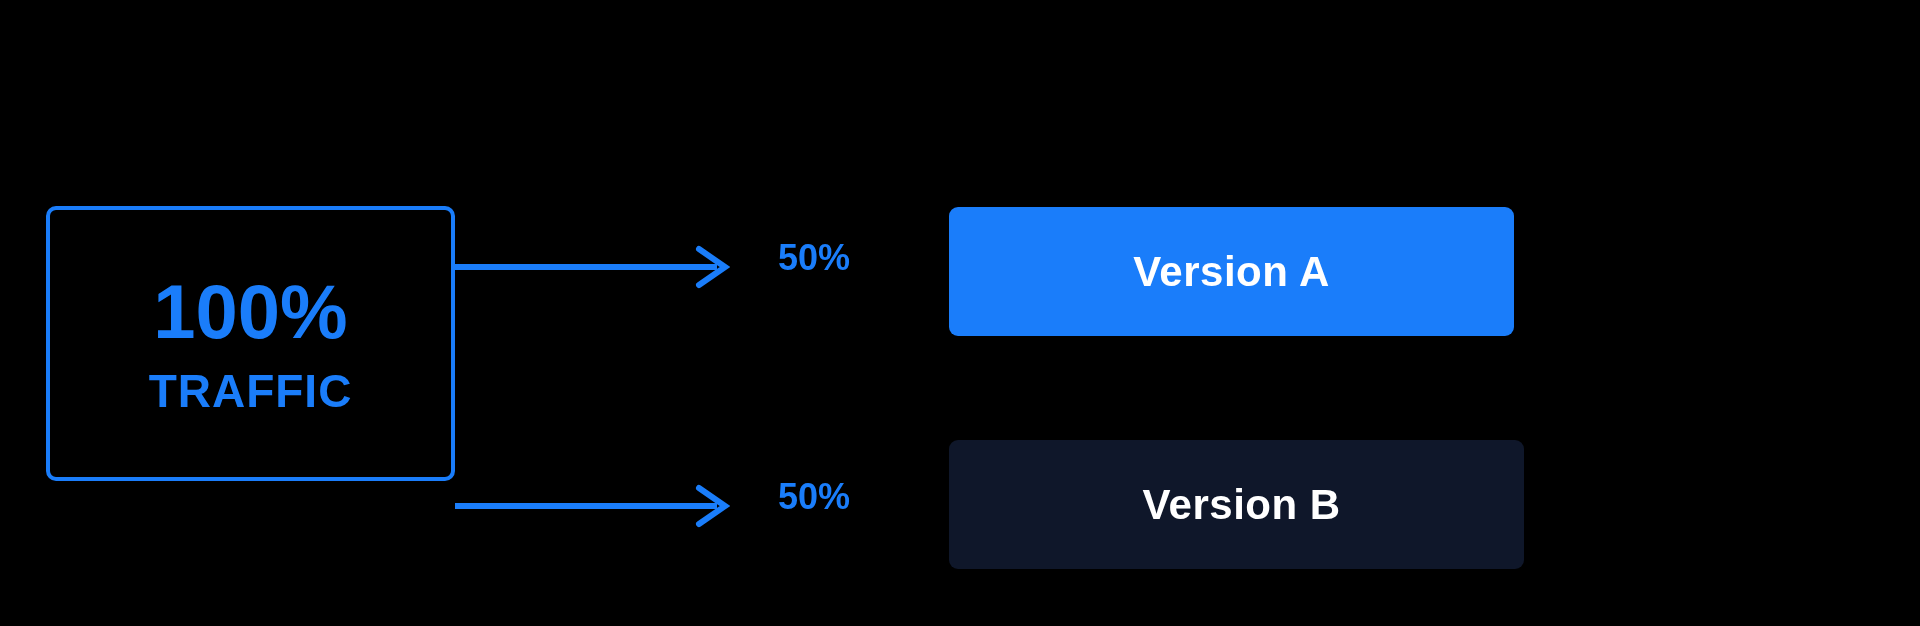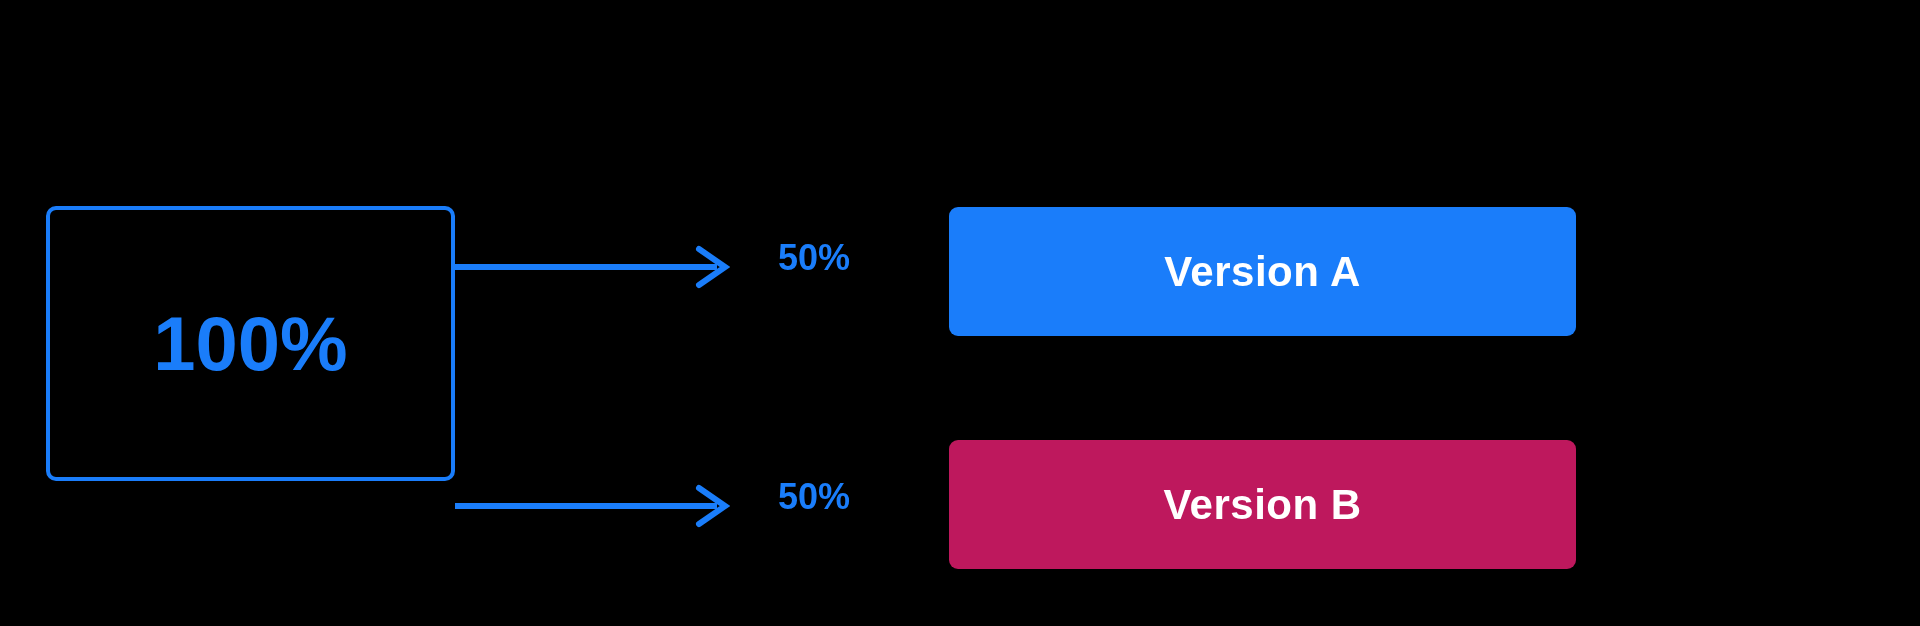--- a/index.html
+++ b/index.html
@@ -77,7 +77,7 @@
   .variant {
     position: absolute;
     left: 949px;
-    width: 627px;
+    width: 565px;
     height: 129px;
     border-radius: 9px;
     display: flex;

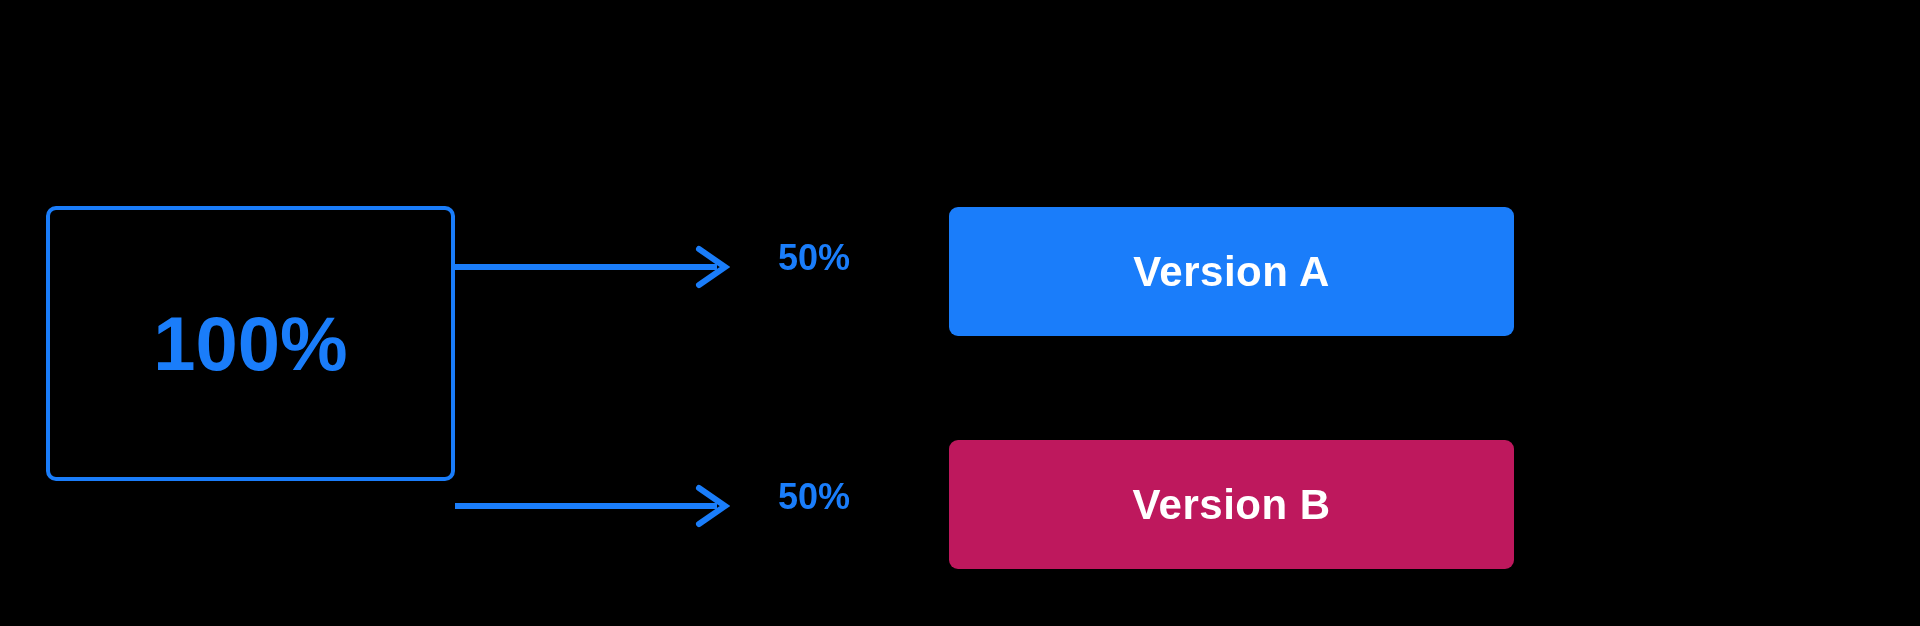--- a/index.html
+++ b/index.html
@@ -107,6 +107,7 @@
 
   <div class="traffic-box">
     <div class="traffic-pct">100%</div>
+    <div class="traffic-label">TRAFFIC</div>
   </div>
 
   <div class="arrow arrow-top">

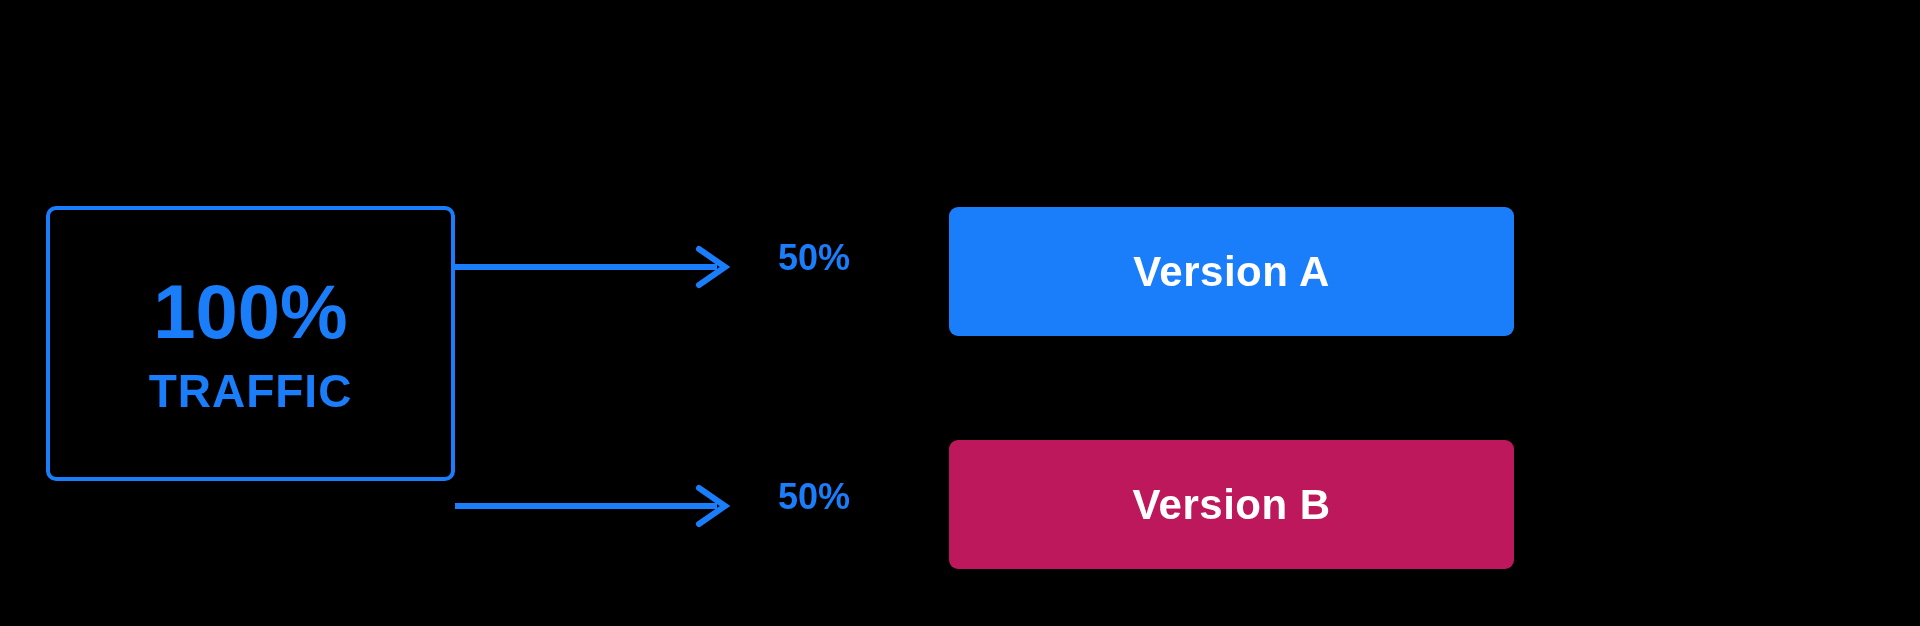--- a/index.html
+++ b/index.html
@@ -90,7 +90,8 @@
   }
   .variant-b {
     top: 440px;
-    background: #be185d;
+    background: #0f172a;
+    padding-left: 10px;
   }
   .variant-label {
     color: #ffffff;

